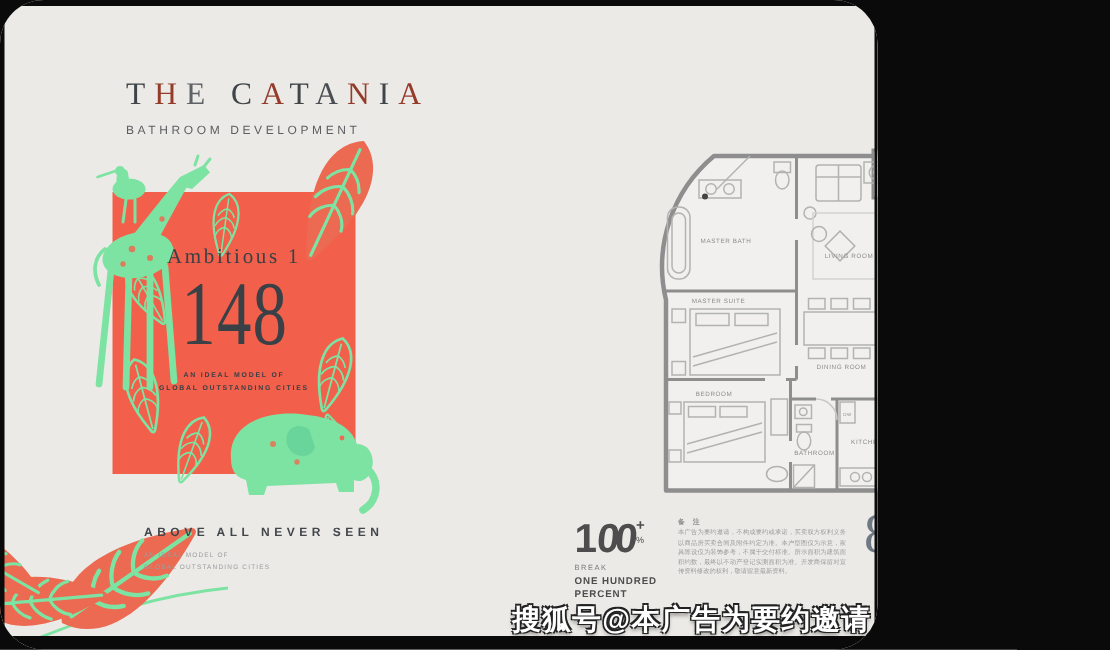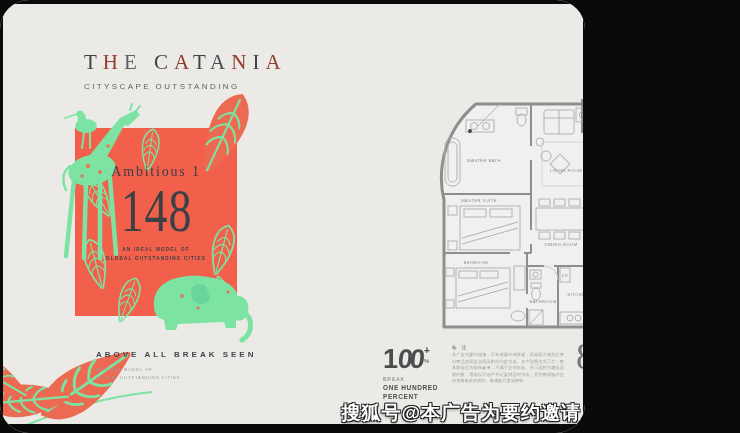--- a/index.html
+++ b/index.html
@@ -196,7 +196,7 @@
 
   <div class="brand">
     <h1><span style="color: rgb(63, 68, 72);">T</span><span style="color: rgb(148, 59, 42);">H</span><span style="color: rgb(94, 98, 102);">E</span><span style="color: rgb(63, 68, 72);"> </span><span style="color: rgb(63, 68, 72);">C</span><span style="color: rgb(148, 59, 42);">A</span><span style="color: rgb(63, 68, 72);">T</span><span style="color: rgb(74, 78, 82);">A</span><span style="color: rgb(148, 59, 42);">N</span><span style="color: rgb(63, 68, 72);">I</span><span style="color: rgb(148, 59, 42);">A</span></h1>
-    <div class="sub">CITYSCAPE OUTSTANDING</div>
+    <div class="sub">BATHROOM DEVELOPMENT</div>
   </div>
 
   <div class="poster-text">

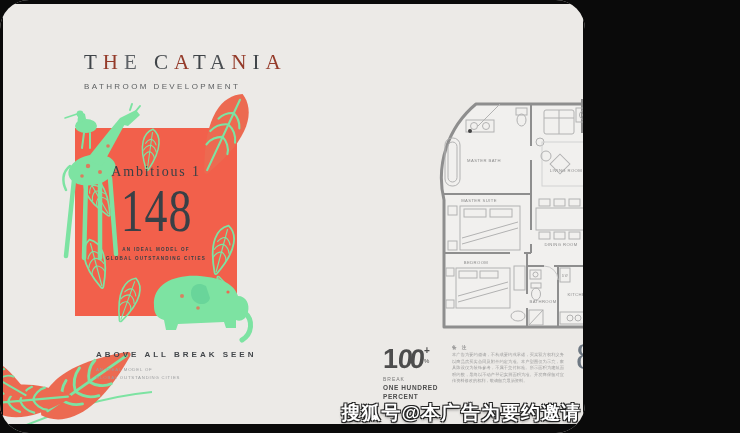--- a/index.html
+++ b/index.html
@@ -209,7 +209,7 @@
   </div>
 
   <div class="tagline">
-    <div class="t">ABOVE ALL BREAK SEEN</div>
+    <div class="t">ABOVE ALL NEVER SEEN</div>
     <div class="s">
       <div>AN IDEAL MODEL OF</div>
       <div>GLOBAL OUTSTANDING CITIES</div>

